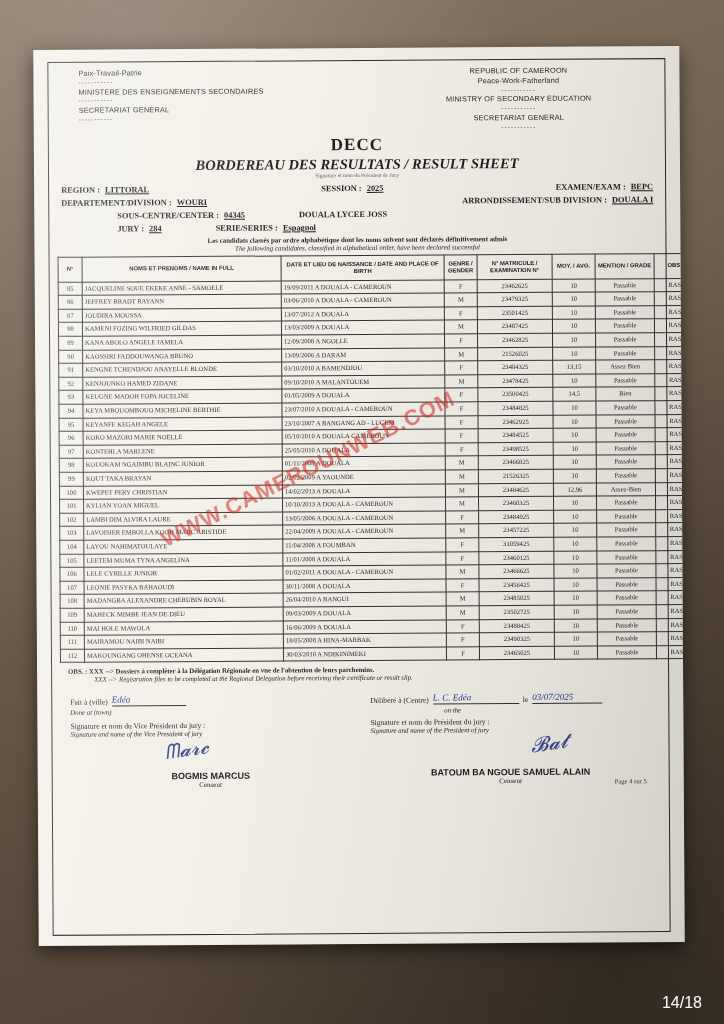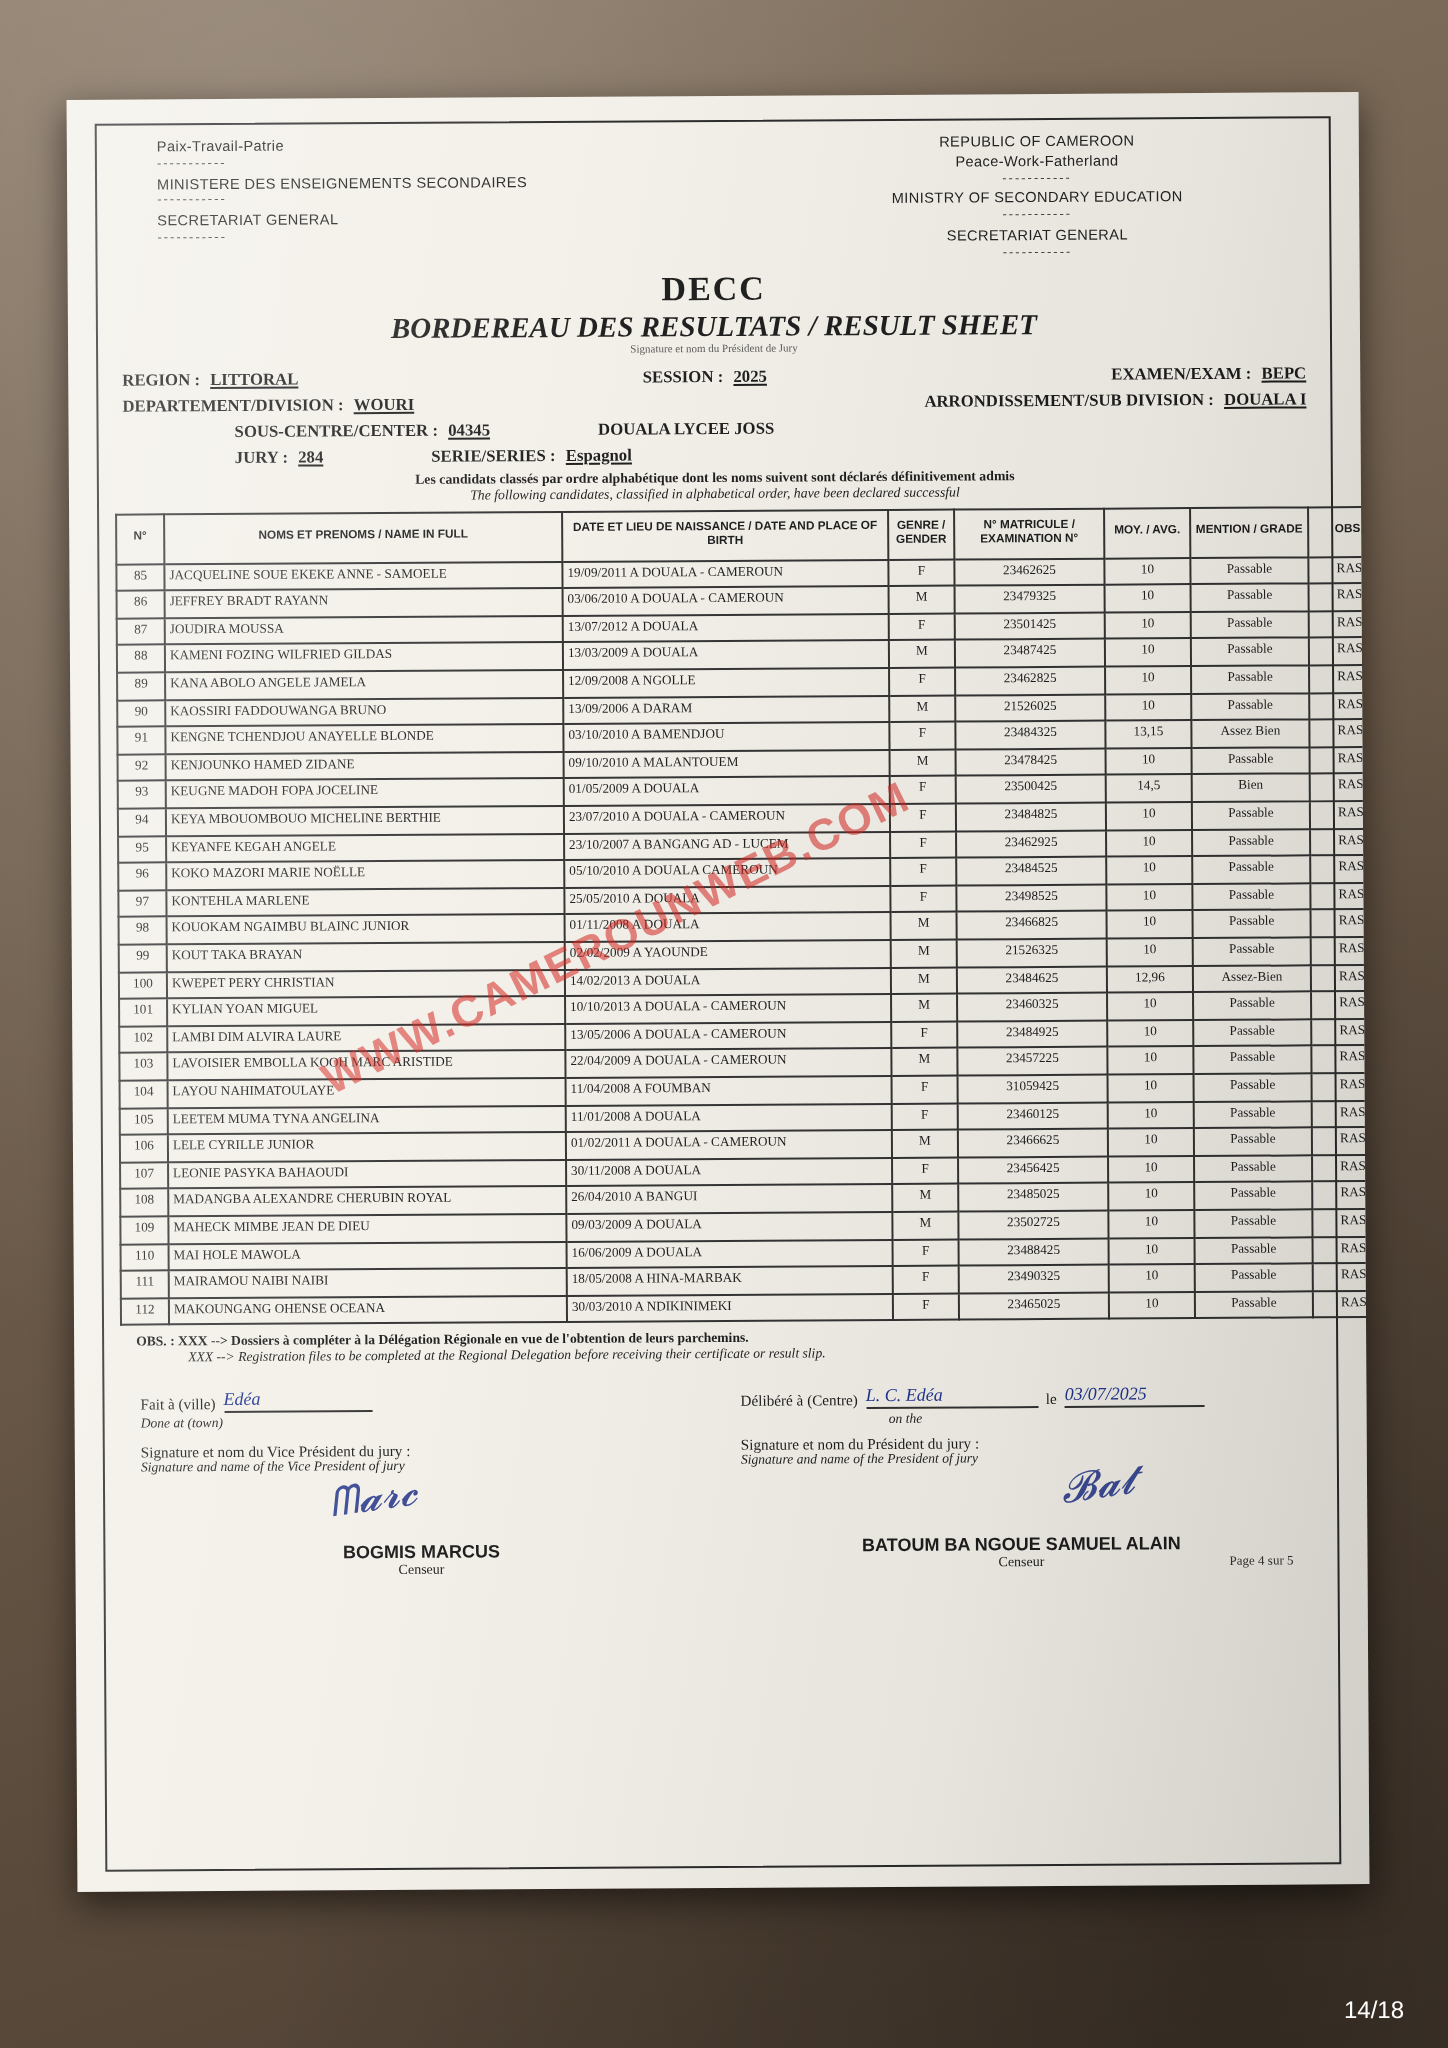--- a/index.html
+++ b/index.html
@@ -254,7 +254,7 @@
     right: 22px;
     bottom: 12px;
     color: #ffffff;
-    font-size: 12px;
+    font-size: 16px;
     font-family: "Liberation Sans", sans-serif;
   }
 </style>

